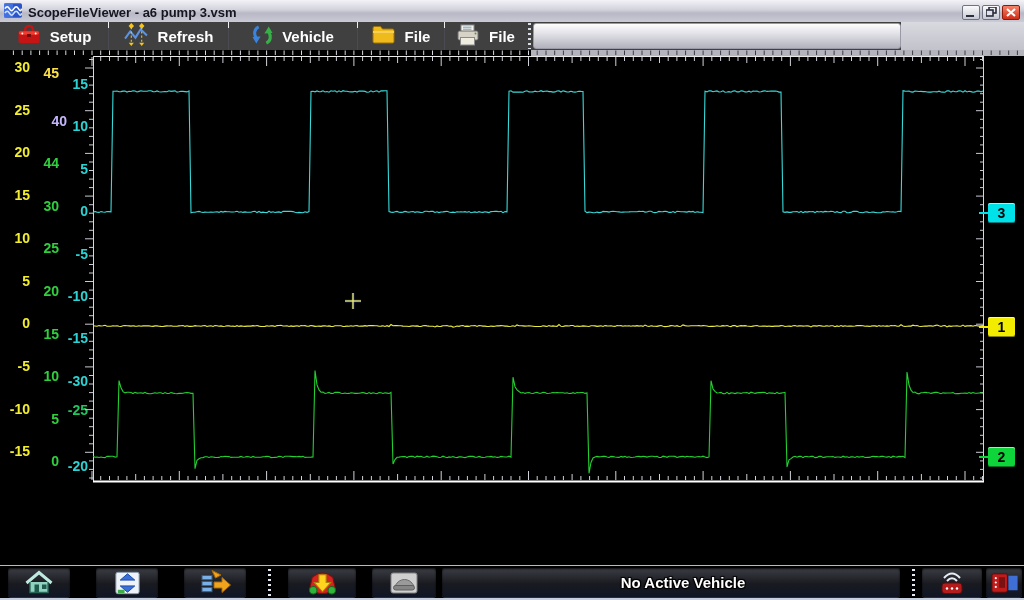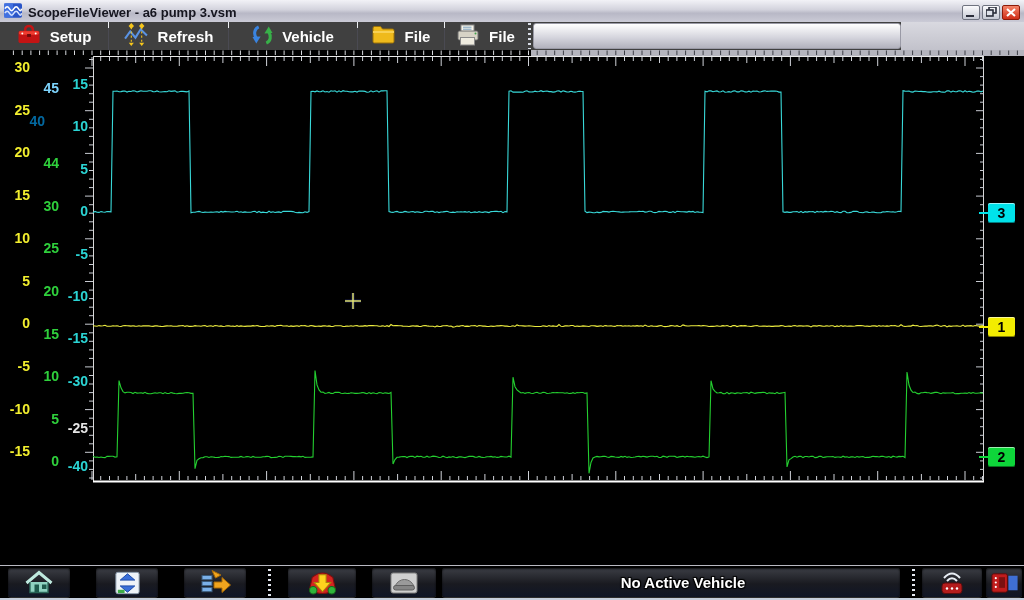--- a/index.html
+++ b/index.html
@@ -165,7 +165,7 @@
       <div class="ylab" style="left: -8px; top: 358.9px; color: rgb(242, 238, 46);">-5</div>
       <div class="ylab" style="left: -8px; top: 401.6px; color: rgb(242, 238, 46);">-10</div>
       <div class="ylab" style="left: -8px; top: 444.3px; color: rgb(242, 238, 46);">-15</div>
-      <div class="ylab" style="left: 21px; top: 81px; color: #7dd3fc;">45</div>
+      <div class="ylab" style="left: 21px; top: 66px; color: #fde047;">45</div>
       <div class="ylab" style="left: 7px; top: 113.6px; color: #0369a1;">40</div>
       <div class="ylab" style="left: 21px; top: 156.2px; color: rgb(47, 208, 60);">44</div>
       <div class="ylab" style="left: 21px; top: 198.8px; color: rgb(47, 208, 60);">30</div>

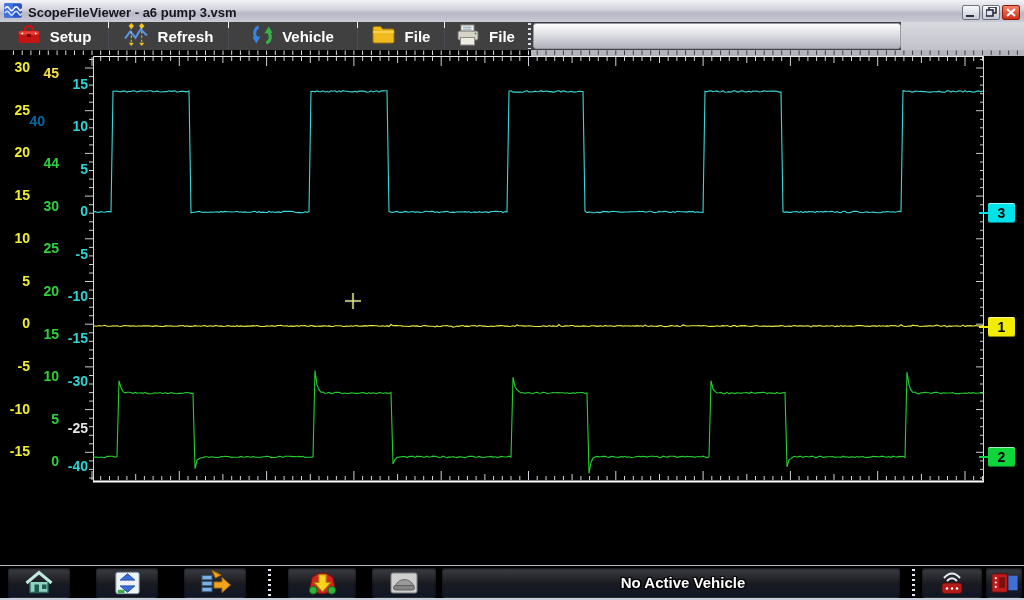--- a/index.html
+++ b/index.html
@@ -166,7 +166,7 @@
       <div class="ylab" style="left: -8px; top: 401.6px; color: rgb(242, 238, 46);">-10</div>
       <div class="ylab" style="left: -8px; top: 444.3px; color: rgb(242, 238, 46);">-15</div>
       <div class="ylab" style="left: 21px; top: 66px; color: #fde047;">45</div>
-      <div class="ylab" style="left: 7px; top: 113.6px; color: #0369a1;">40</div>
+      <div class="ylab" style="left: 29px; top: 113.6px; color: #c4b5fd;">40</div>
       <div class="ylab" style="left: 21px; top: 156.2px; color: rgb(47, 208, 60);">44</div>
       <div class="ylab" style="left: 21px; top: 198.8px; color: rgb(47, 208, 60);">30</div>
       <div class="ylab" style="left: 21px; top: 241.4px; color: rgb(47, 208, 60);">25</div>

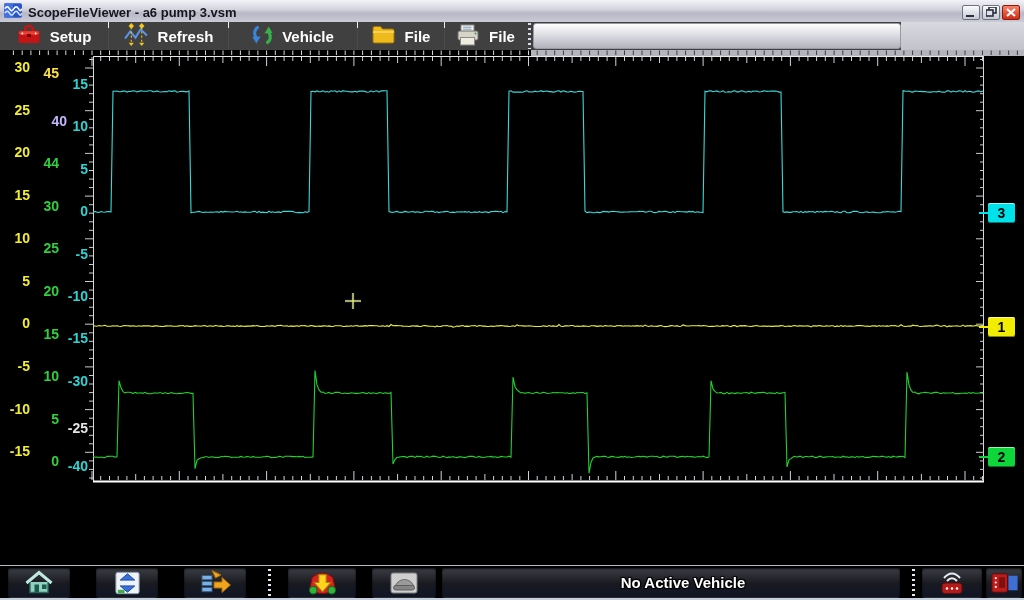--- a/index.html
+++ b/index.html
@@ -183,7 +183,7 @@
       <div class="ylab" style="left: 50px; top: 289px; color: rgb(43, 212, 212);">-10</div>
       <div class="ylab" style="left: 50px; top: 331.4px; color: rgb(43, 212, 212);">-15</div>
       <div class="ylab" style="left: 50px; top: 373.8px; color: rgb(43, 212, 212);">-30</div>
-      <div class="ylab" style="left: 50px; top: 421px; color: #e5e5e5;">-25</div>
+      <div class="ylab" style="left: 50px; top: 403px; color: #22c55e;">-25</div>
       <div class="ylab" style="left: 50px; top: 458.6px; color: rgb(43, 212, 212);">-40</div>
     </div>
   <div id="markers">

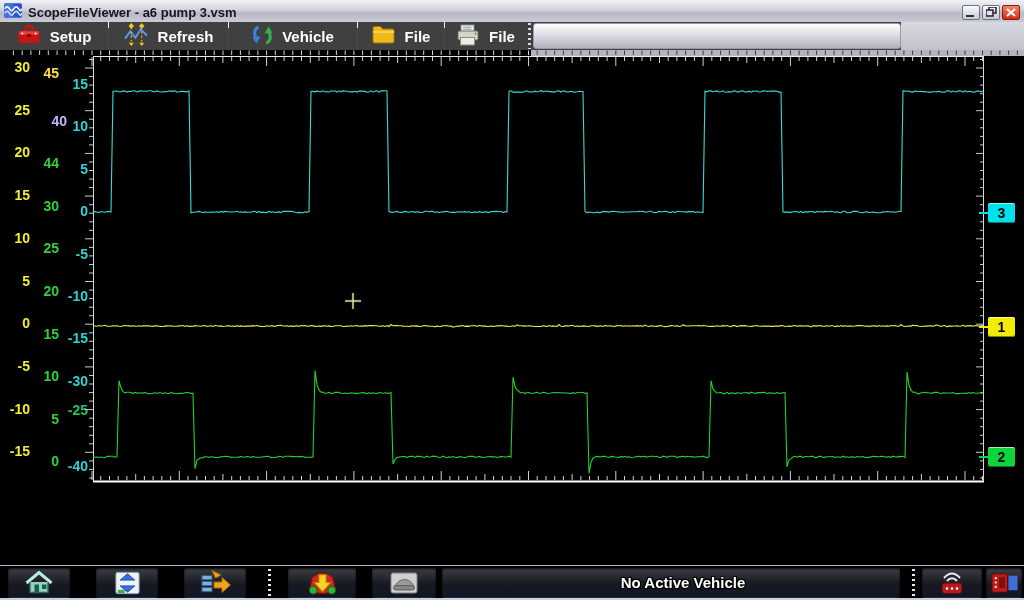--- a/index.html
+++ b/index.html
@@ -184,7 +184,7 @@
       <div class="ylab" style="left: 50px; top: 331.4px; color: rgb(43, 212, 212);">-15</div>
       <div class="ylab" style="left: 50px; top: 373.8px; color: rgb(43, 212, 212);">-30</div>
       <div class="ylab" style="left: 50px; top: 403px; color: #22c55e;">-25</div>
-      <div class="ylab" style="left: 50px; top: 458.6px; color: rgb(43, 212, 212);">-40</div>
+      <div class="ylab" style="left: 50px; top: 458.6px; color: rgb(43, 212, 212);">-20</div>
     </div>
   <div id="markers">
       <div class="marker" style="top: 203px; background: rgb(0, 226, 234);">3</div>

